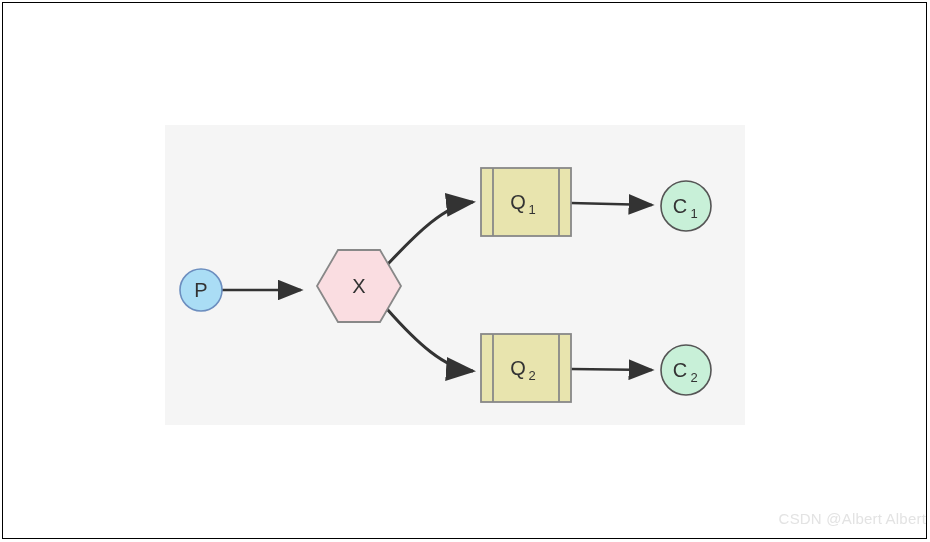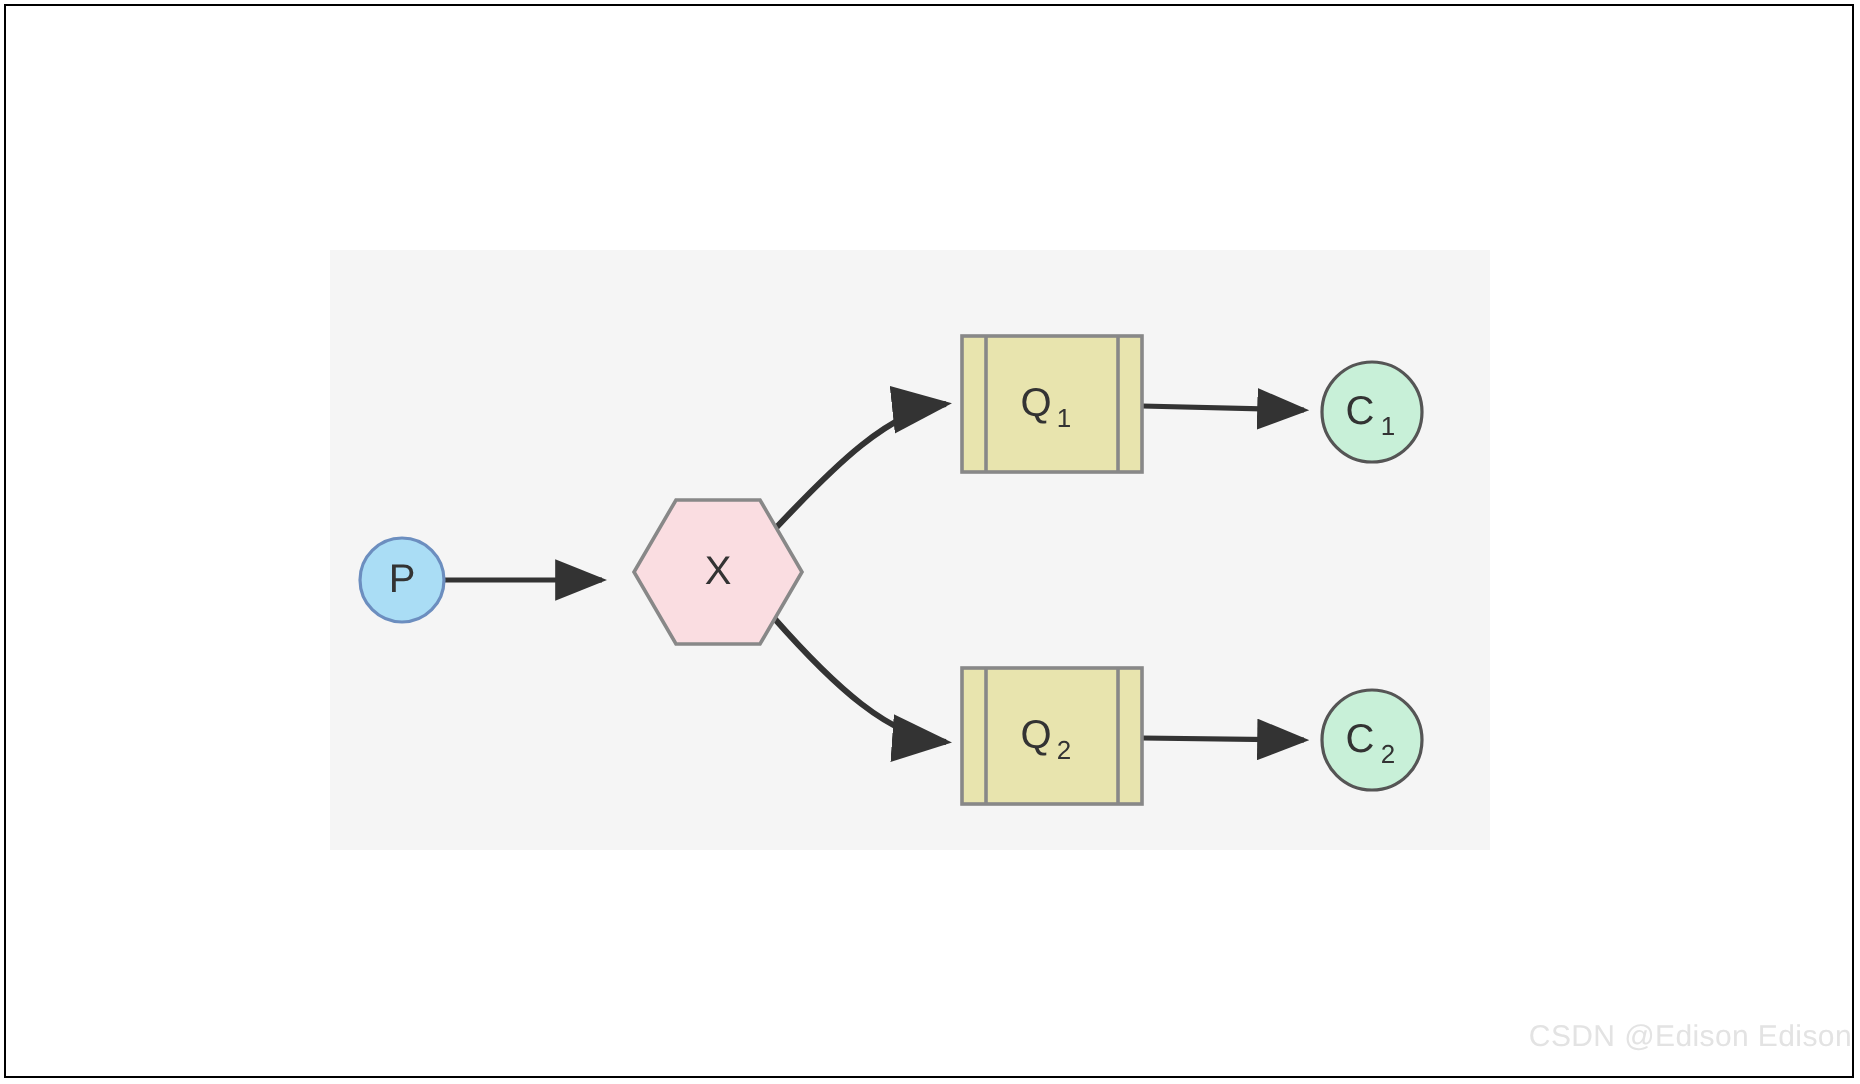--- a/index.html
+++ b/index.html
@@ -141,7 +141,7 @@
     </svg>
   </div>
 
-  <div id="watermark">CSDN @Edison Edison</div>
+  <div id="watermark">CSDN @Albert Albert</div>
 
 </div>
 

